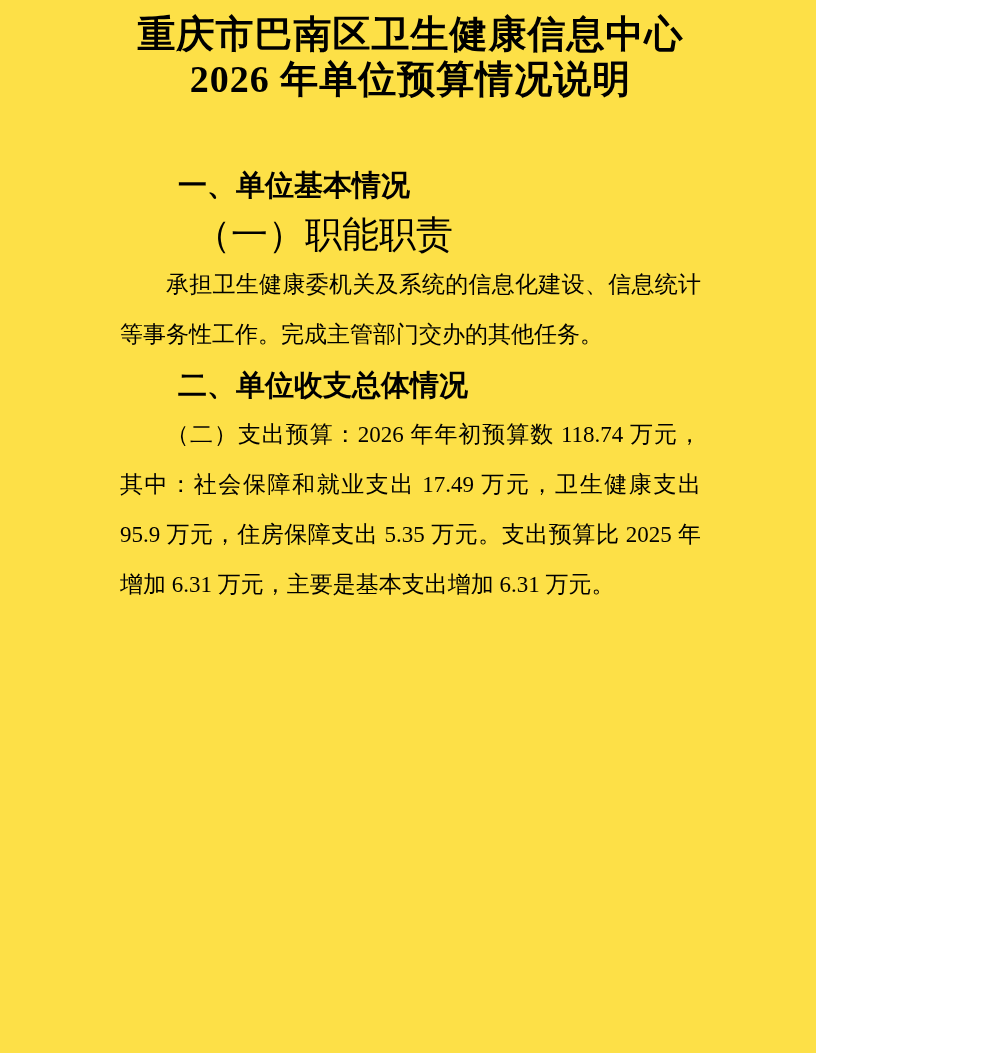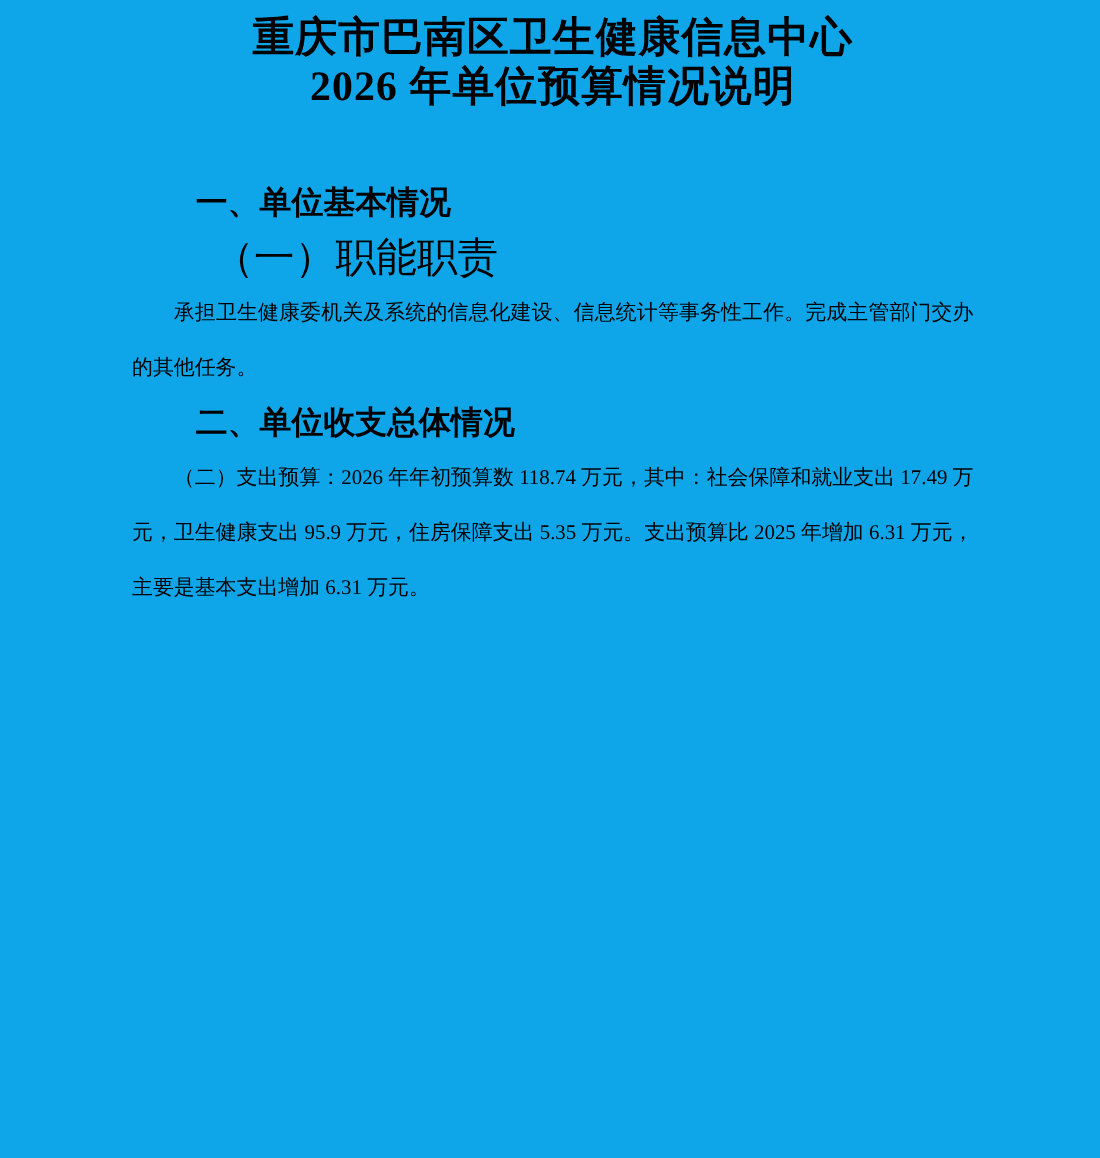--- a/index.html
+++ b/index.html
@@ -9,11 +9,11 @@
   }
   .page {
     position: relative;
-    width: 1000px;
+    width: 816px;
     height: 1053px;
     box-sizing: border-box;
     padding: 12px 115px 0 120px;
-    background: #0ea5e9;
+    background: #fde047;
     color: #000000;
     overflow: hidden;
   }

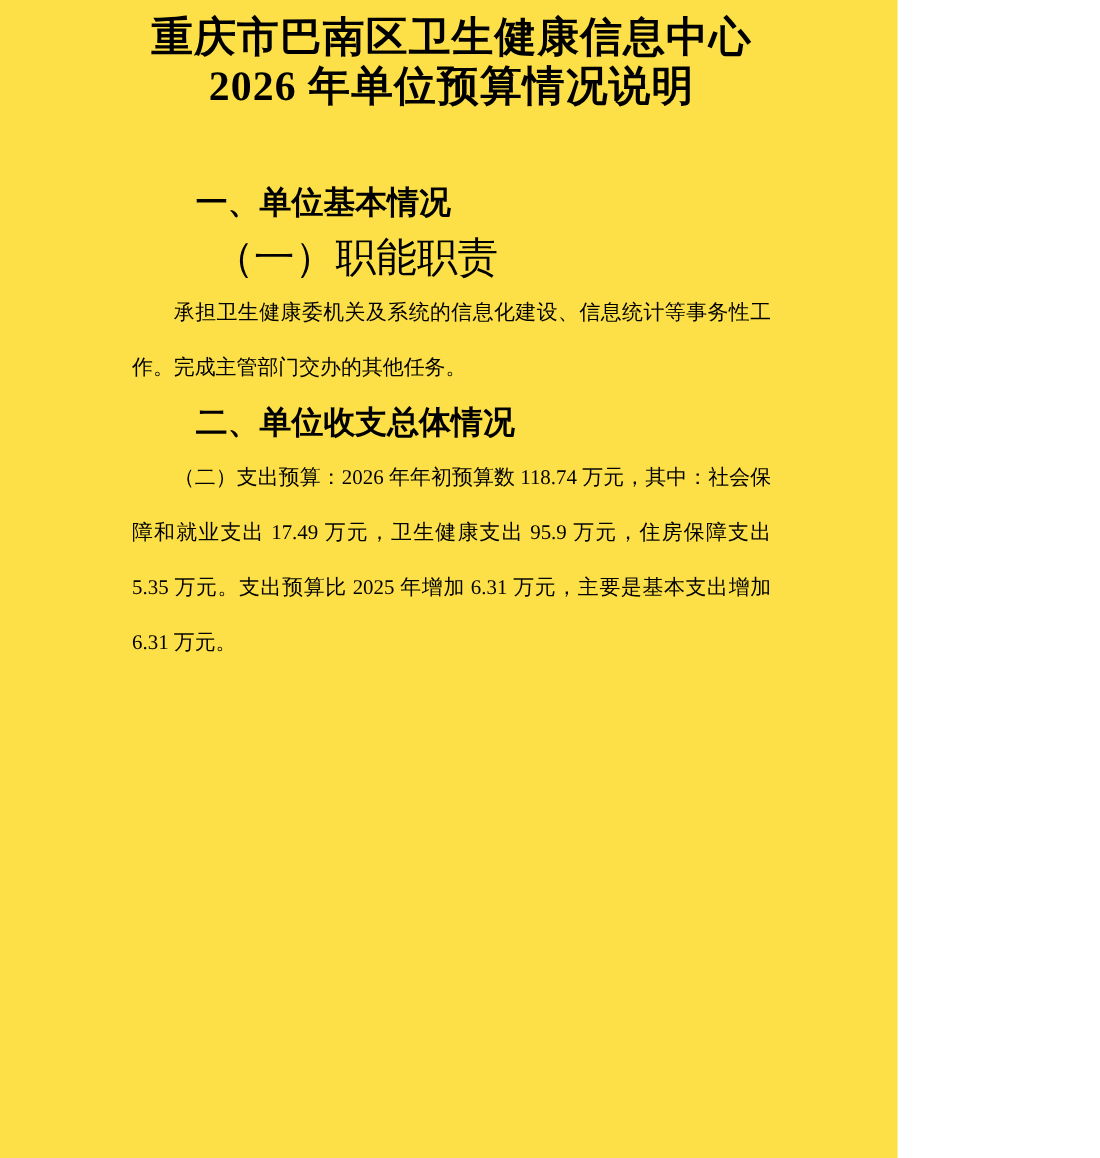--- a/index.html
+++ b/index.html
@@ -50,7 +50,7 @@
   .para {
     margin: 0;
     font-family: "Liberation Serif", serif;
-    font-size: 19px;
+    font-size: 23px;
     line-height: 50px;
     text-indent: 2em;
     text-align: justify;

